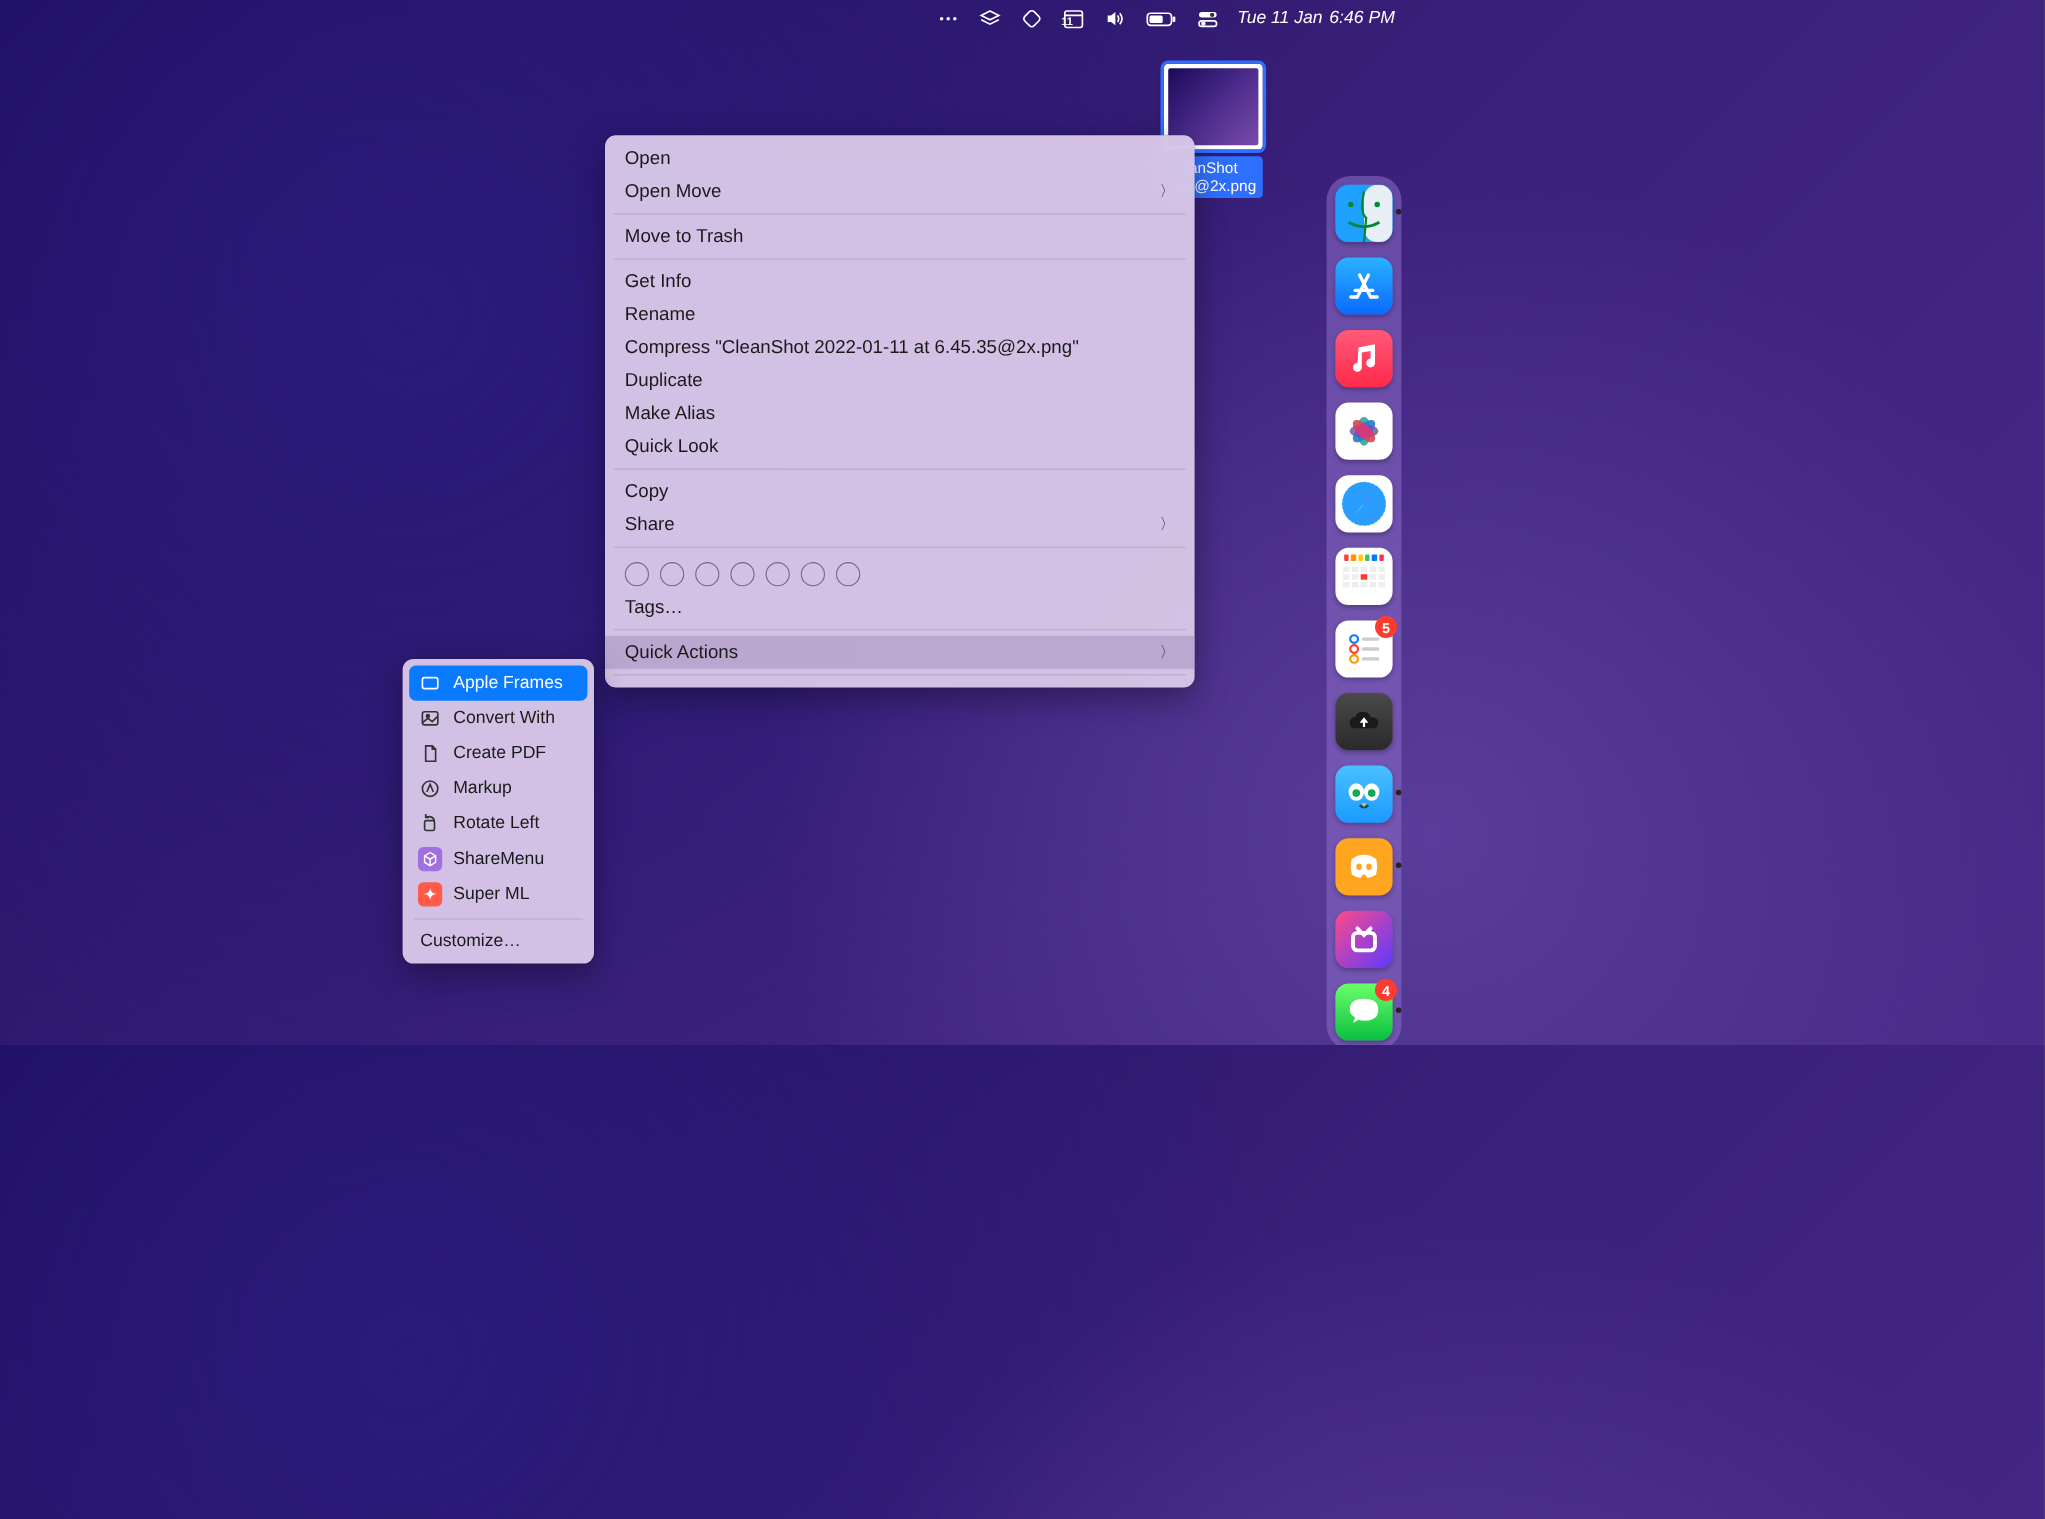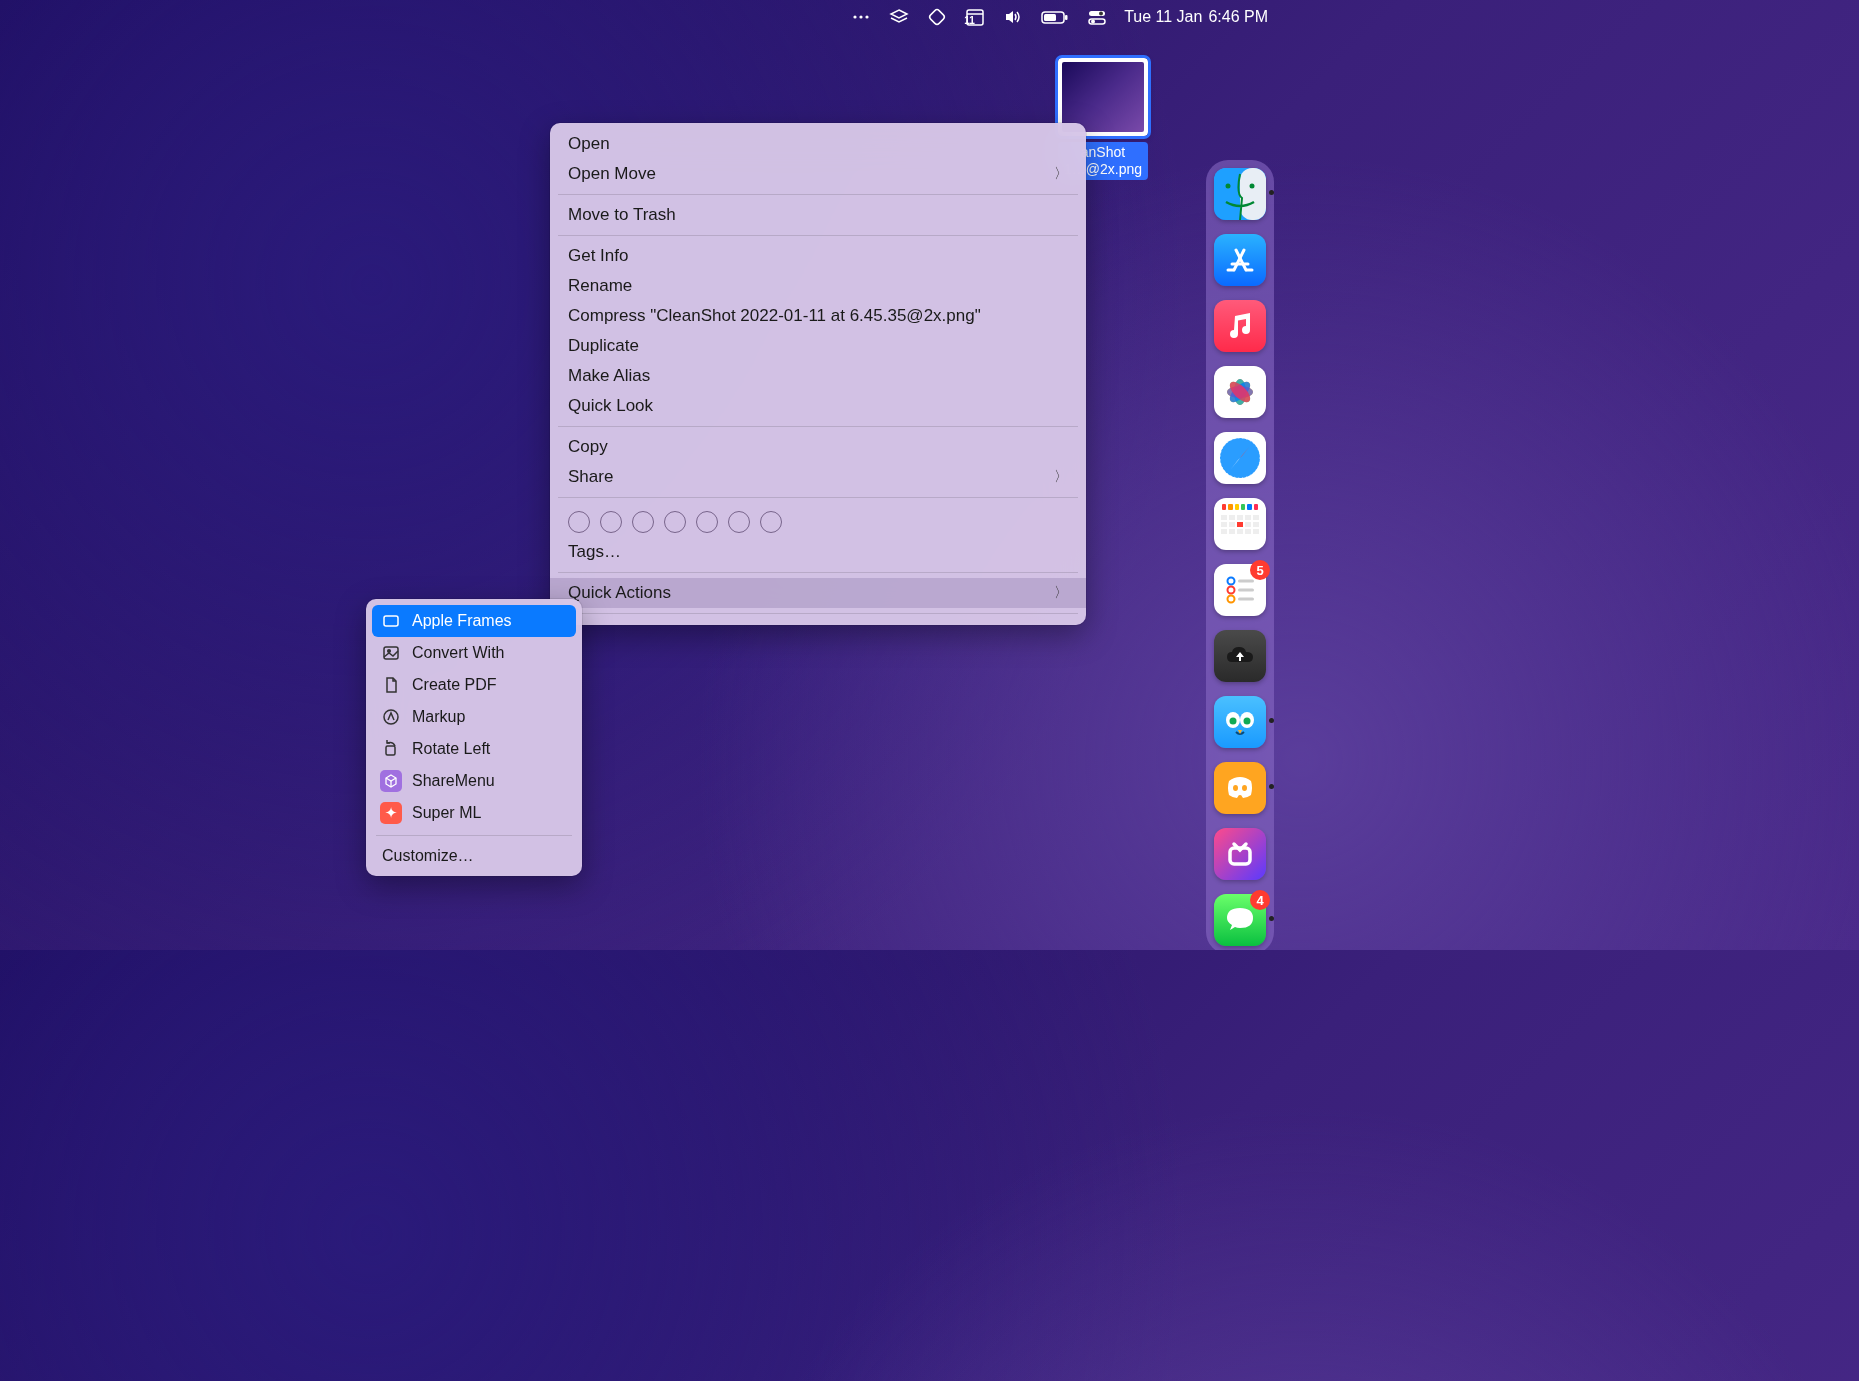--- a/index.html
+++ b/index.html
@@ -22,7 +22,7 @@
     color:white; font-size:16px; font-weight:500;
   }
   .menubar .icon { width:22px; height:22px; display:flex; align-items:center; justify-content:center; }
-  .clock { display:flex; gap:6px; align-items:center; }
+  .clock { display:flex; gap:6px; align-items:center;font-style:italic; }
 
   
   .desktop-icon {

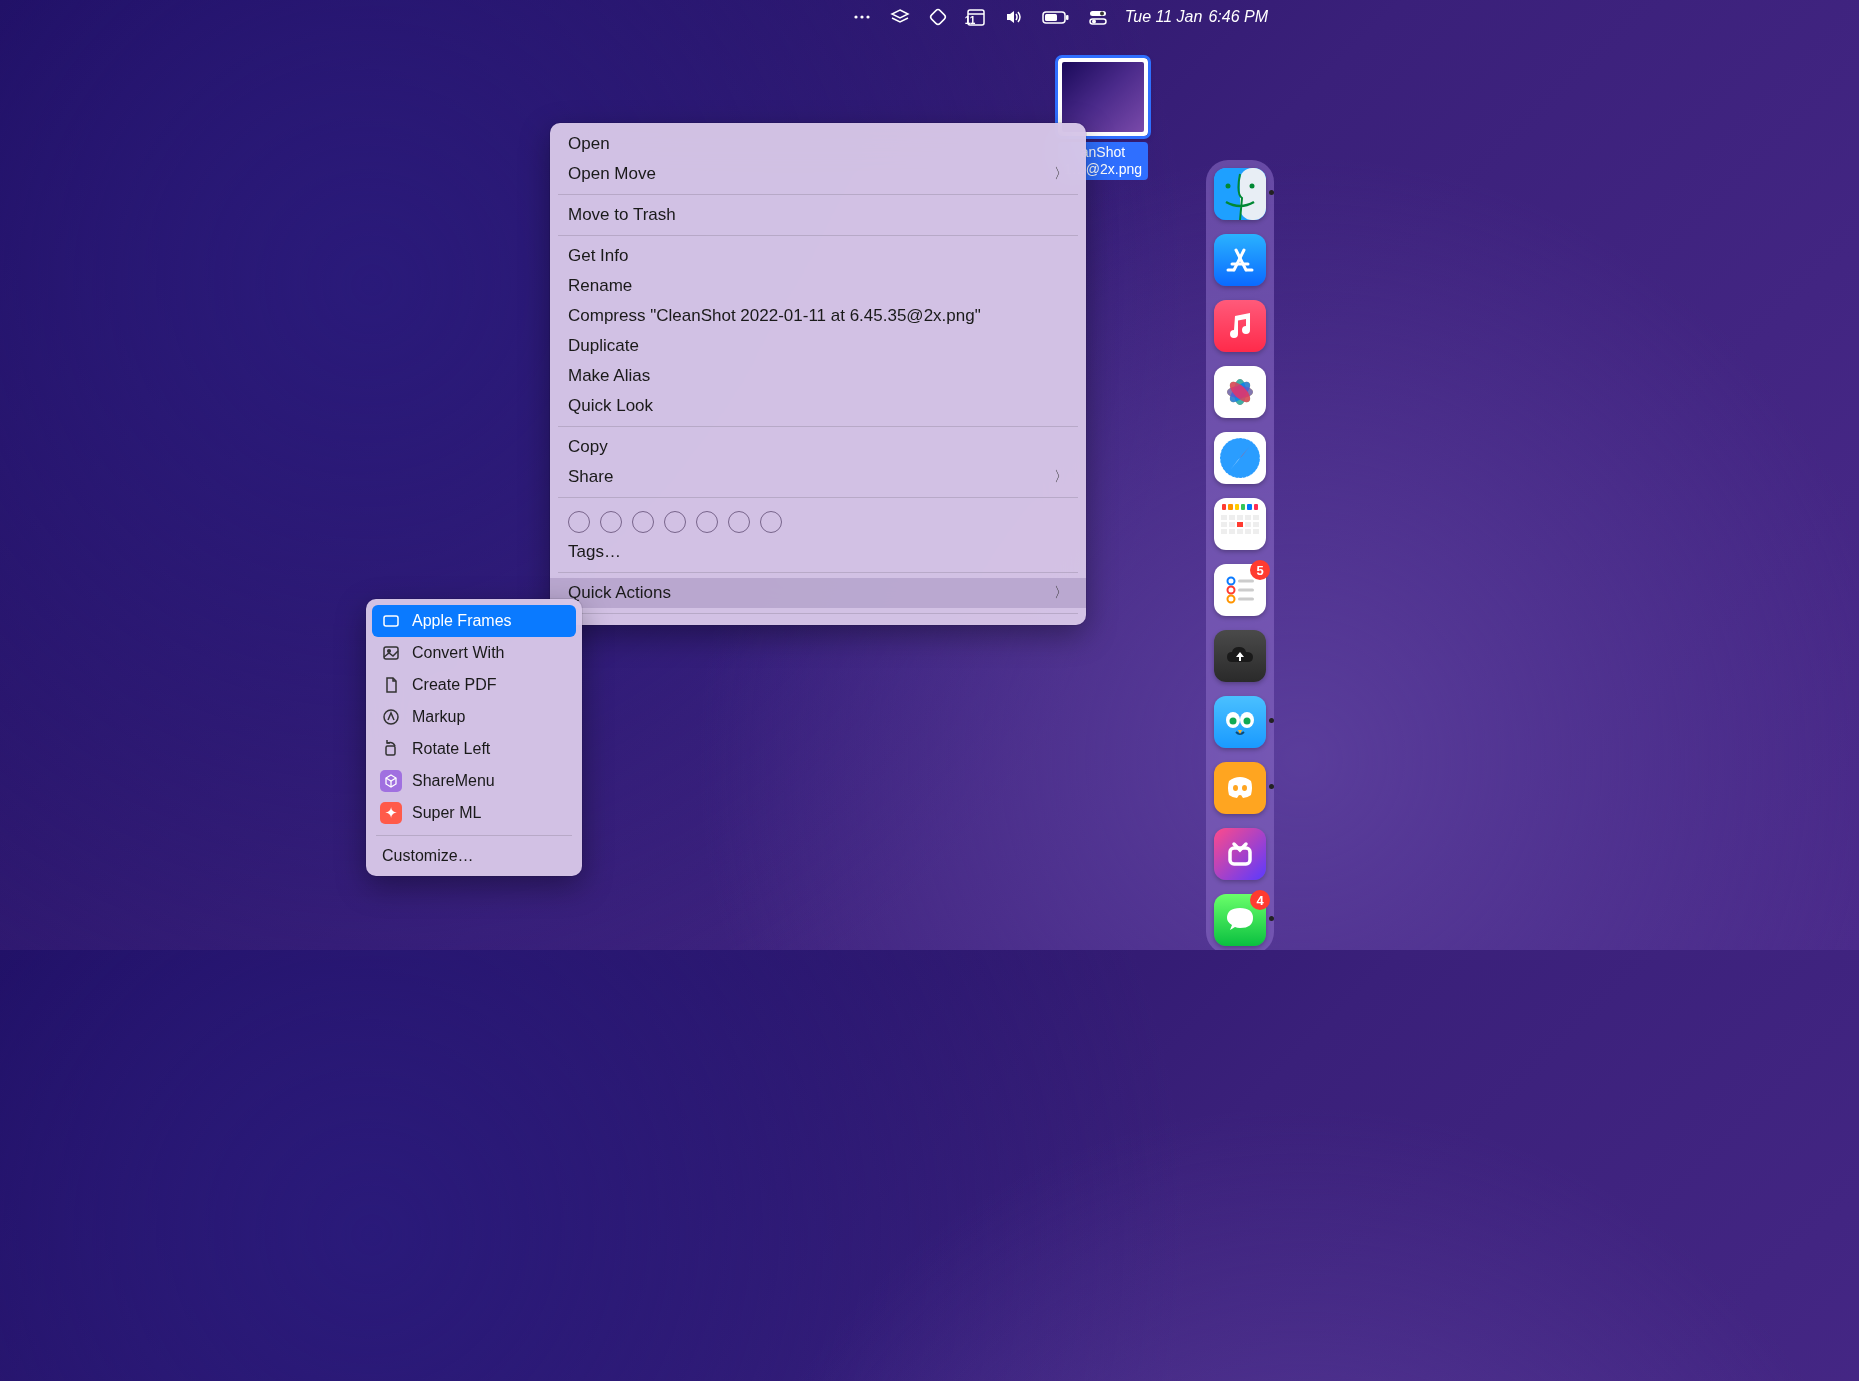--- a/index.html
+++ b/index.html
@@ -76,7 +76,7 @@
   }
 
   
-  #sub-menu { top:599px; left:366px; width:216px; padding:6px; }
+  #sub-menu { top:599px; left:366px; width:174px; padding:6px; }
   .sub-item {
     display:flex; align-items:center; gap:10px;
     padding:5px 8px; font-size:16px; border-radius:6px;

